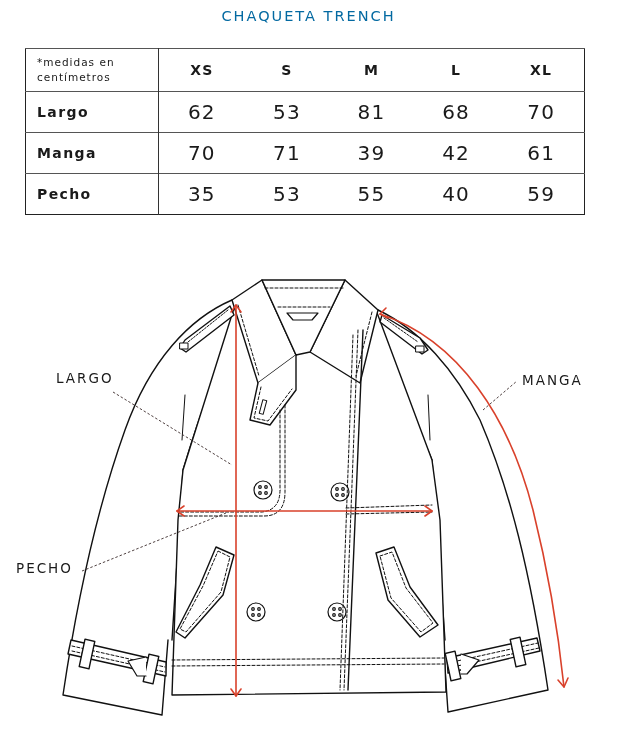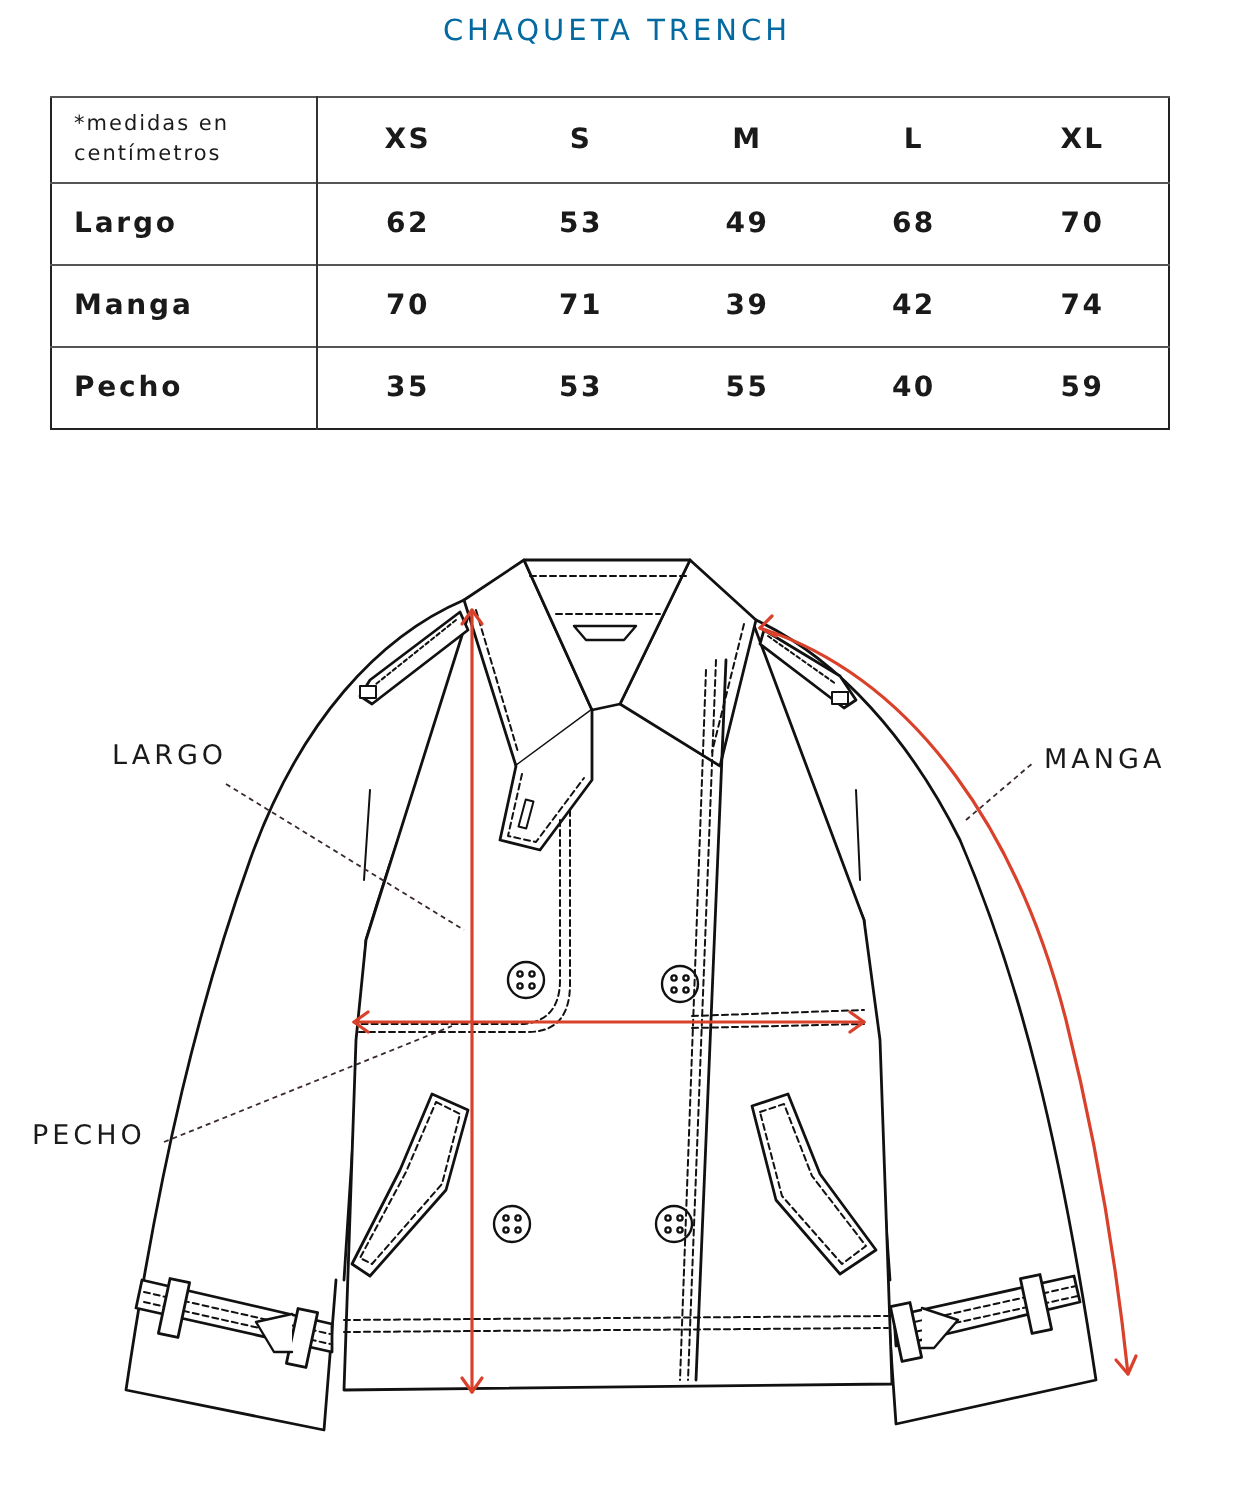--- a/index.html
+++ b/index.html
@@ -6,7 +6,7 @@
   body { width: 617px; height: 745px; position: relative; overflow: hidden; font-family: "DejaVu Sans", sans-serif; color: #111; }
   .title { position: absolute; left: 0; top: 8px; width: 617px; text-align: center; font-size: 14.5px; letter-spacing: 2px; color: #0369a1; font-weight: normal; }
   table.sizes { position: absolute; left: 25px; top: 48px; width: 560px; border-collapse: collapse; border: 1.5px solid #222; }
-  table.sizes td, table.sizes th { border-top: 1px solid #555; padding: 0; height: 40px; text-align: center; font-size: 14px; letter-spacing: 1.2px; color: #1a1a1a; font-weight: bold; }
+  table.sizes td, table.sizes th { border-top: 1px solid #555; padding: 0; height: 40px; text-align: center; font-size: 20px; letter-spacing: 1.2px; color: #1a1a1a; }
   table.sizes th { height: 42px; font-weight: bold; font-size: 14px; }
   table.sizes .label-col { width: 121px; text-align: left; padding-left: 11px; border-right: 1px solid #333; }
   table.sizes .note { font-size: 10.5px; font-weight: normal; letter-spacing: 1px; line-height: 15px; text-align: left; }

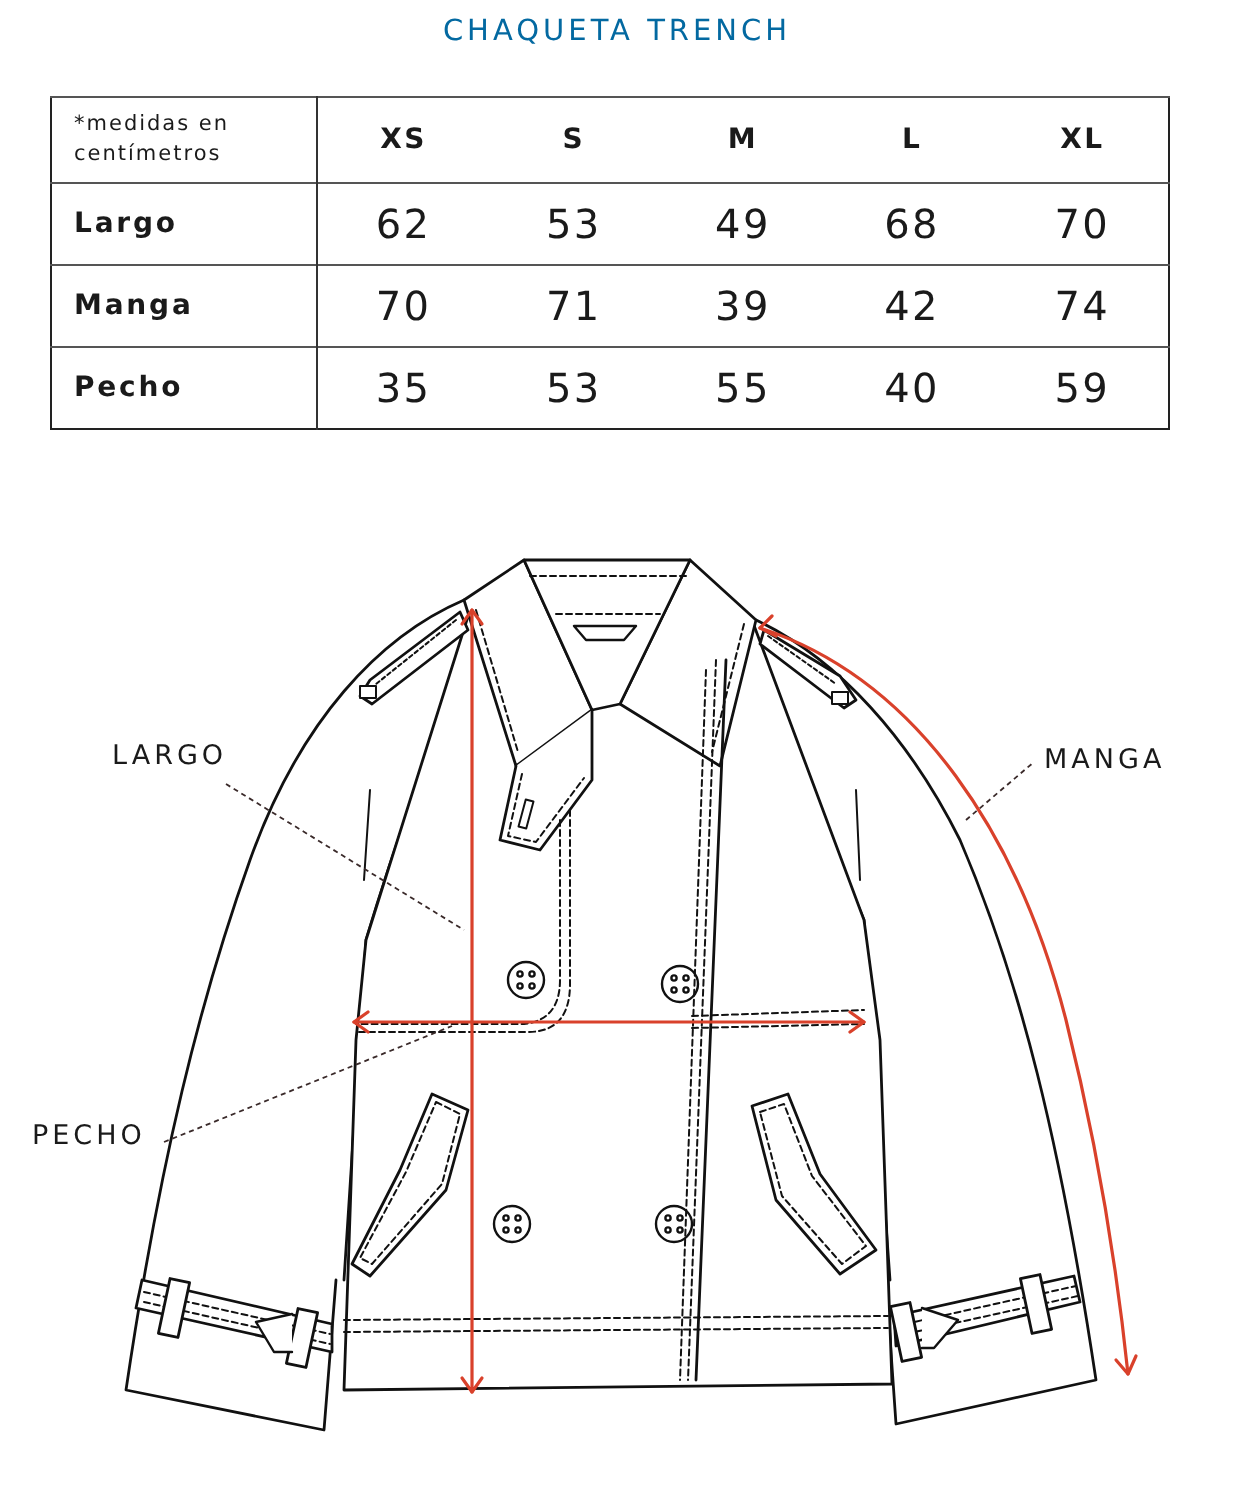--- a/index.html
+++ b/index.html
@@ -36,7 +36,7 @@
     <td class="label-col rowlabel">Largo</td>
     <td>62</td>
     <td>53</td>
-    <td>49</td>
+    <td>81</td>
     <td>68</td>
     <td>70</td>
   </tr>

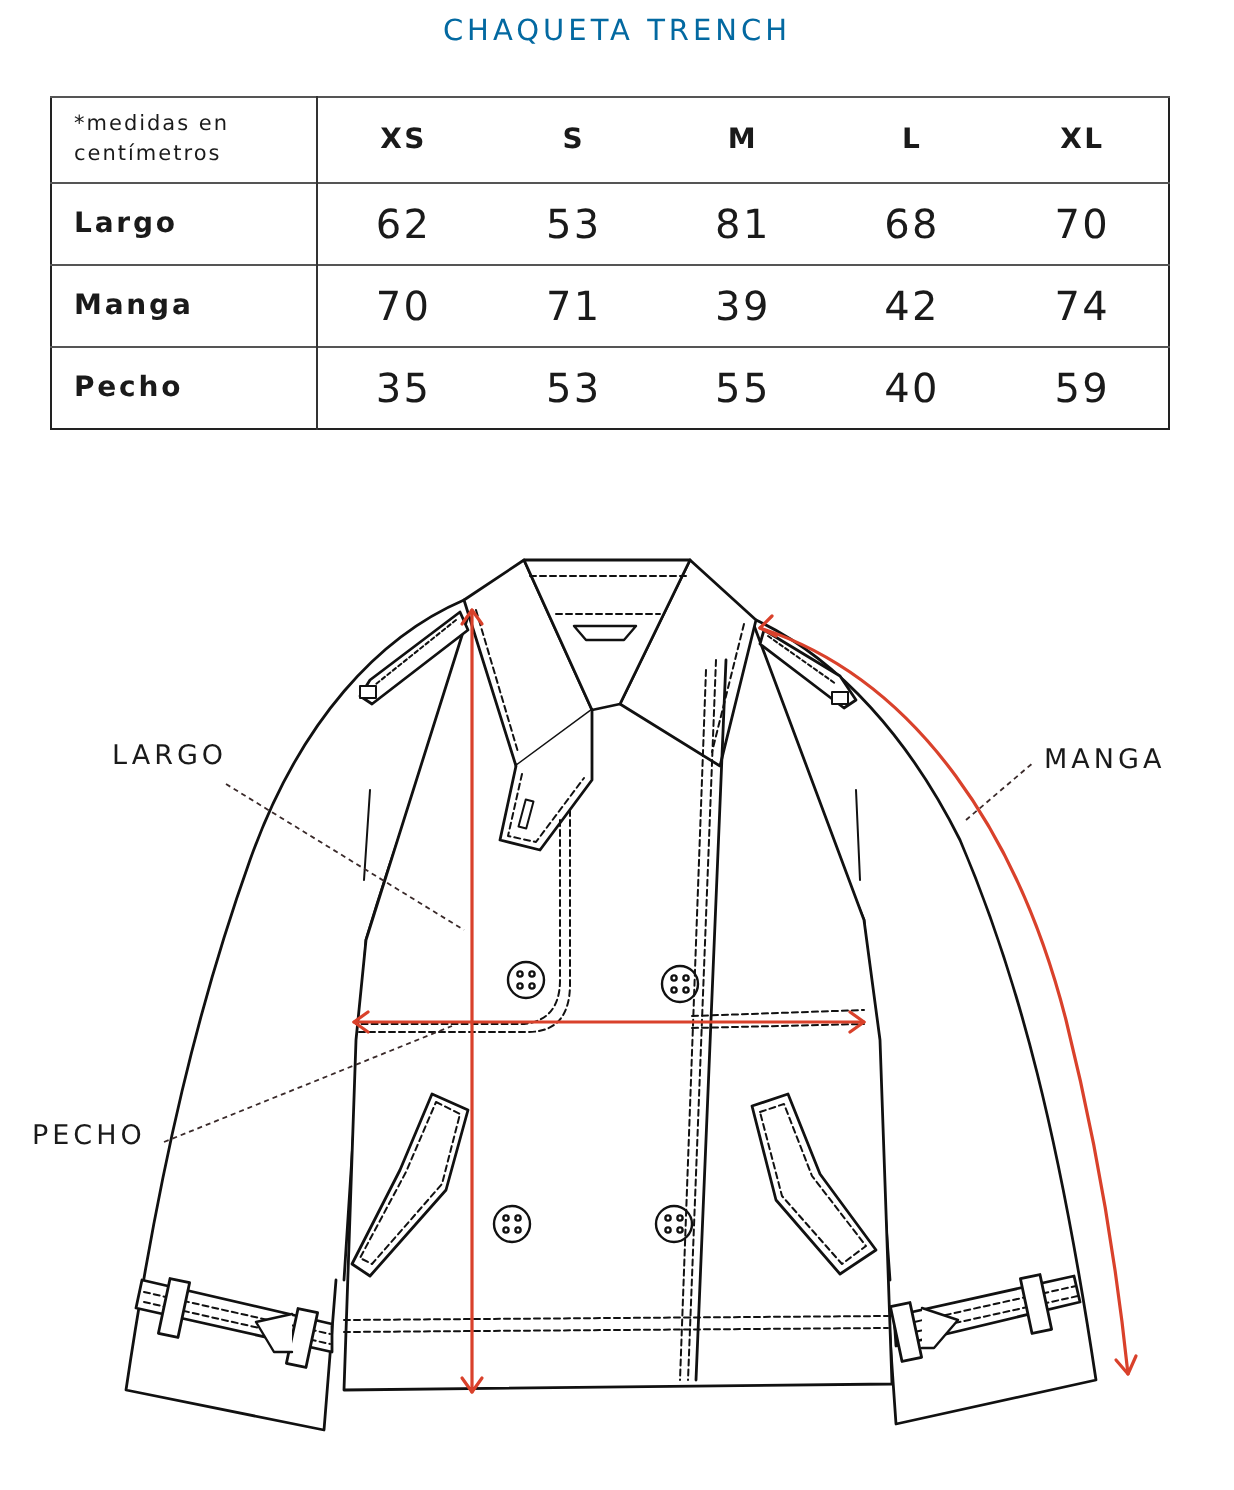--- a/index.html
+++ b/index.html
@@ -46,7 +46,7 @@
     <td>71</td>
     <td>39</td>
     <td>42</td>
-    <td>74</td>
+    <td>61</td>
   </tr>
   <tr>
     <td class="label-col rowlabel">Pecho</td>

